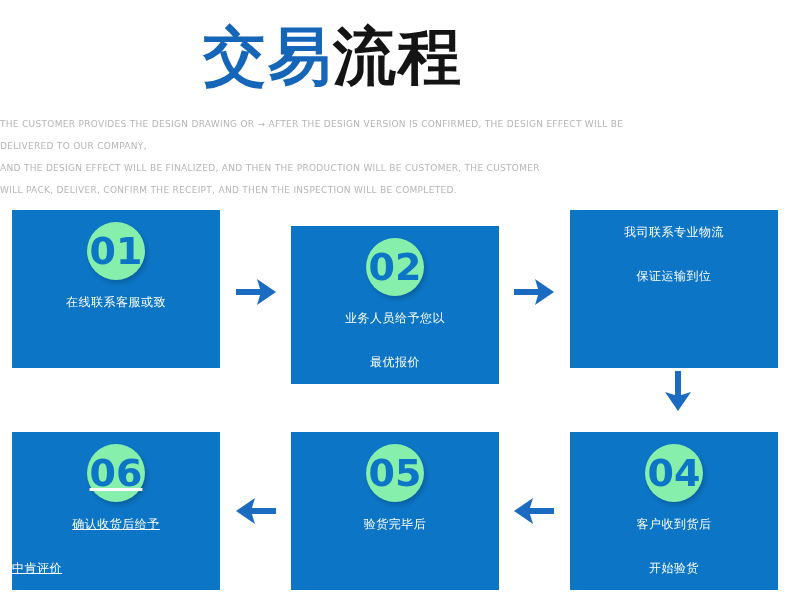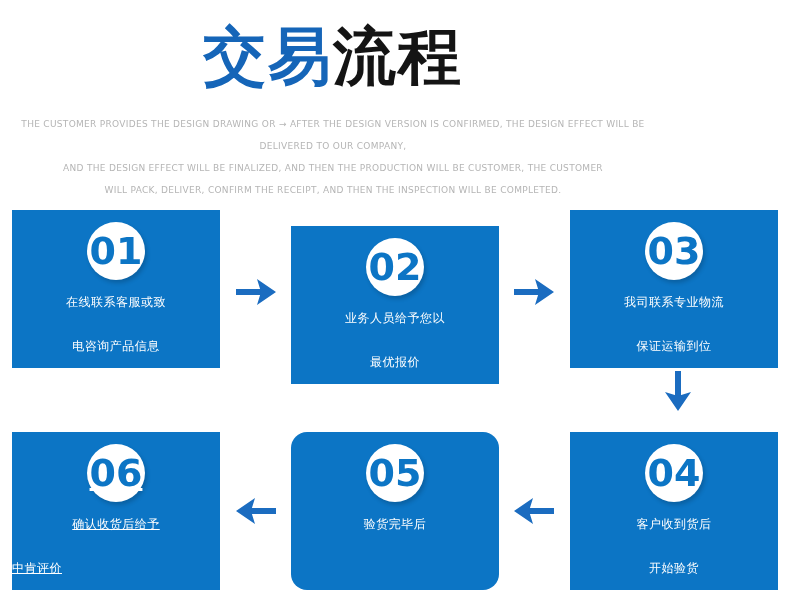--- a/index.html
+++ b/index.html
@@ -23,7 +23,7 @@
   
   .subtitle {
     position:absolute; top:113px; left:0; width:100%;
-    text-align:center; color:#b5b5b5;
+    color:#b5b5b5;
     font-size:9px; line-height:22px; letter-spacing:0.3px;
     font-weight:400;
   }

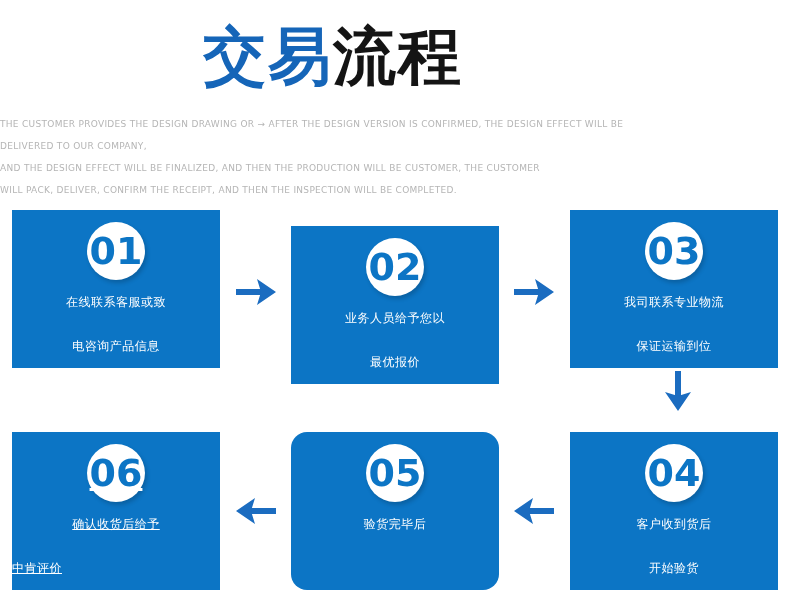--- a/index.html
+++ b/index.html
@@ -42,7 +42,7 @@
 
   .step-circle {
     width:58px; height:58px; border-radius:50%;
-    background:#ffffff; margin:12px auto 0;
+    background:#86efac; margin:12px auto 0;
     display:flex; align-items:center; justify-content:center;
     color:#0c75c5; font-size:38px; font-weight:700;
     box-shadow:2px 3px 4px rgba(0,0,0,0.18);

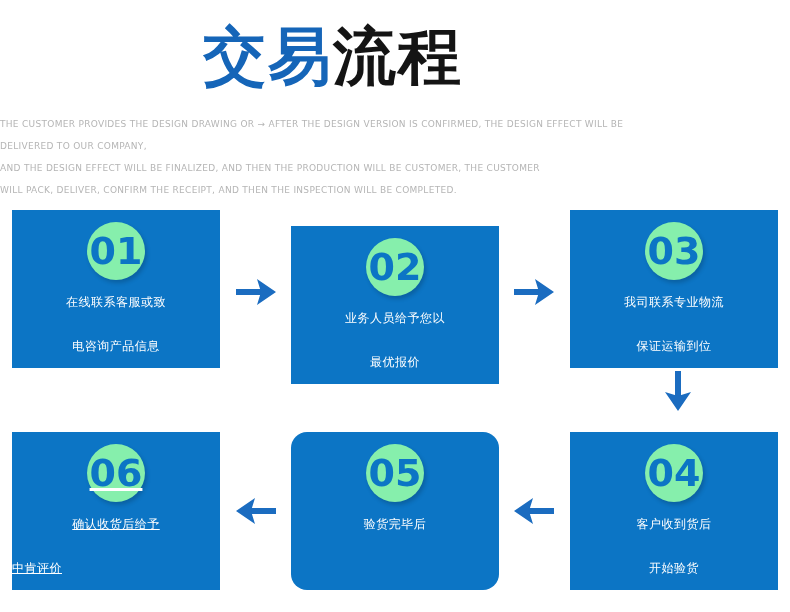--- a/index.html
+++ b/index.html
@@ -98,9 +98,6 @@
   </div>
 
   <div class="step-box pos-3">
-    <div class="step-circle">
-      <span>03</span>
-    </div>
     <div class="step-text">
       <div class="l1">我司联系专业物流</div>
       <div class="l2">保证运输到位</div>

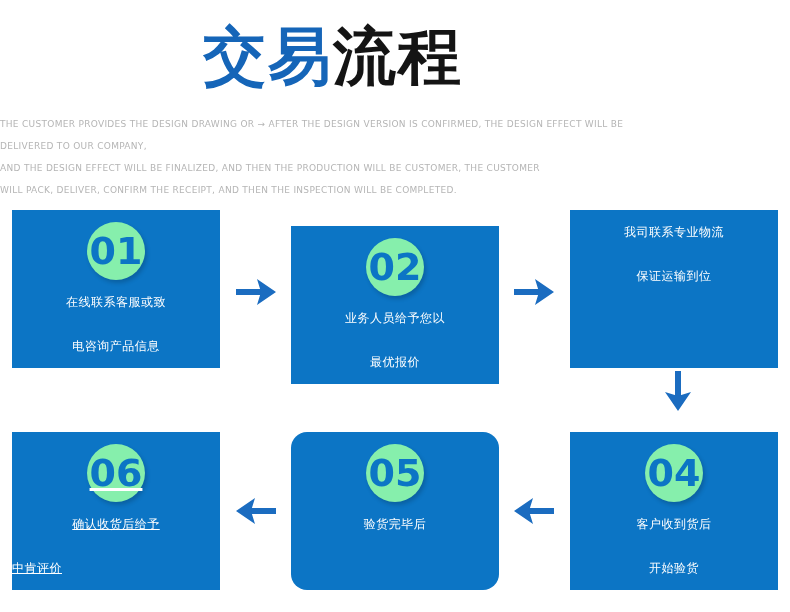--- a/index.html
+++ b/index.html
@@ -83,7 +83,6 @@
     </div>
     <div class="step-text">
       <div class="l1">在线联系客服或致</div>
-      <div class="l2">电咨询产品信息</div>
     </div>
   </div>
 

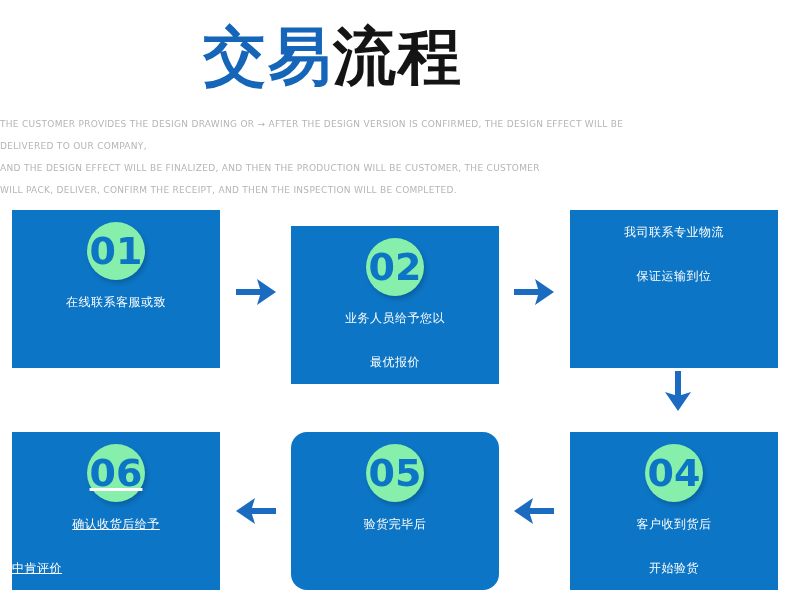--- a/index.html
+++ b/index.html
@@ -37,7 +37,7 @@
   .pos-2 { left:291px; top:226px; }
   .pos-3 { left:570px; top:210px; }
   .pos-4 { left:570px; top:432px; }
-  .pos-5 { left:291px; top:432px;border-radius:16px; }
+  .pos-5 { left:291px; top:432px; }
   .pos-6 { left:12px;  top:432px;text-decoration:underline; }
 
   .step-circle {

